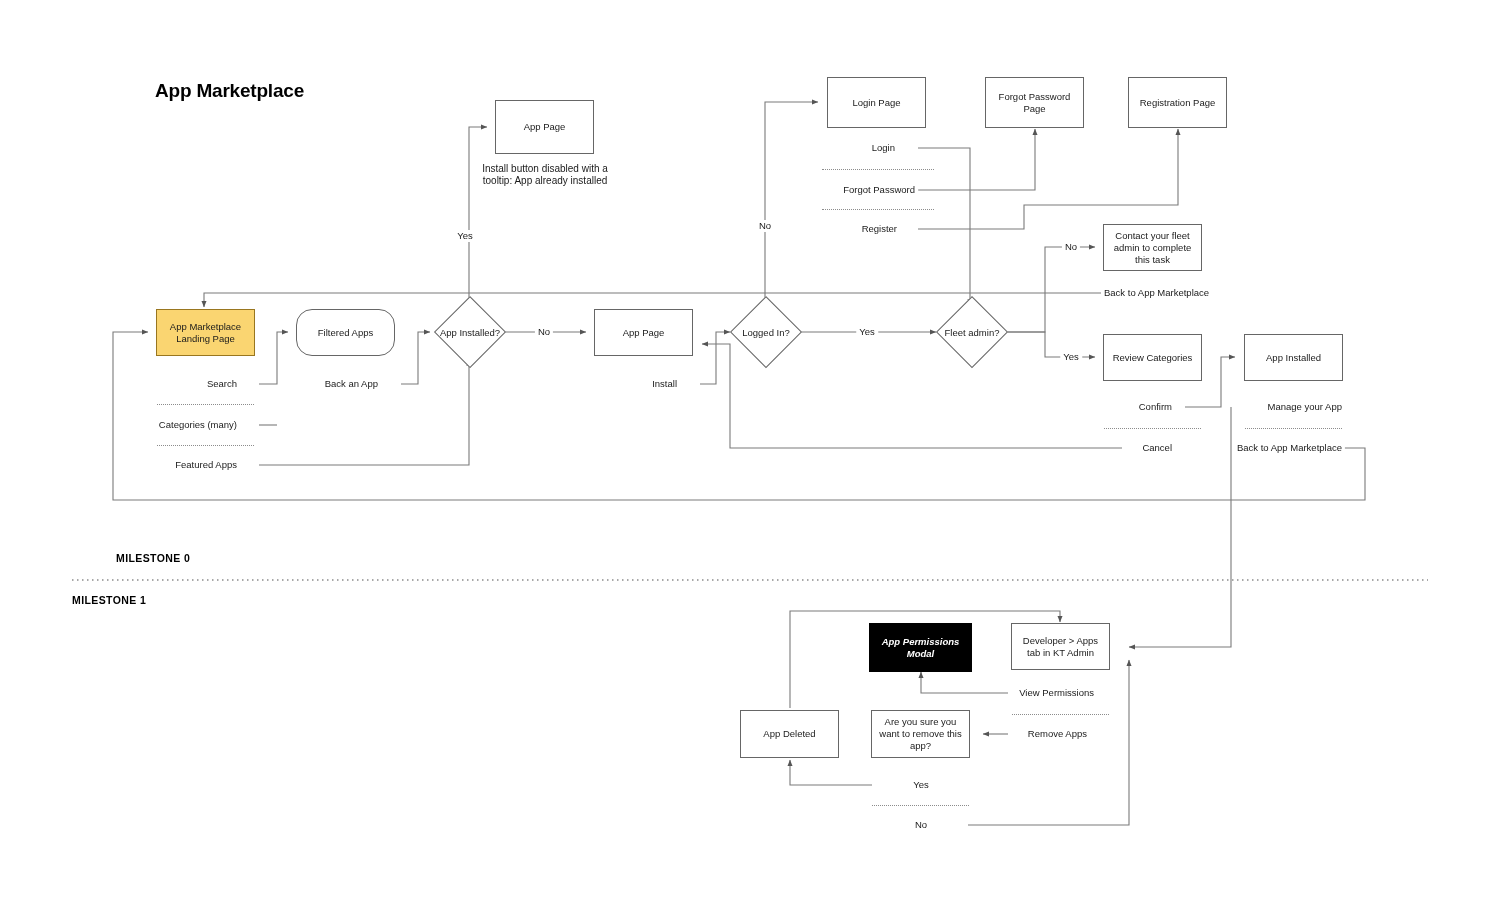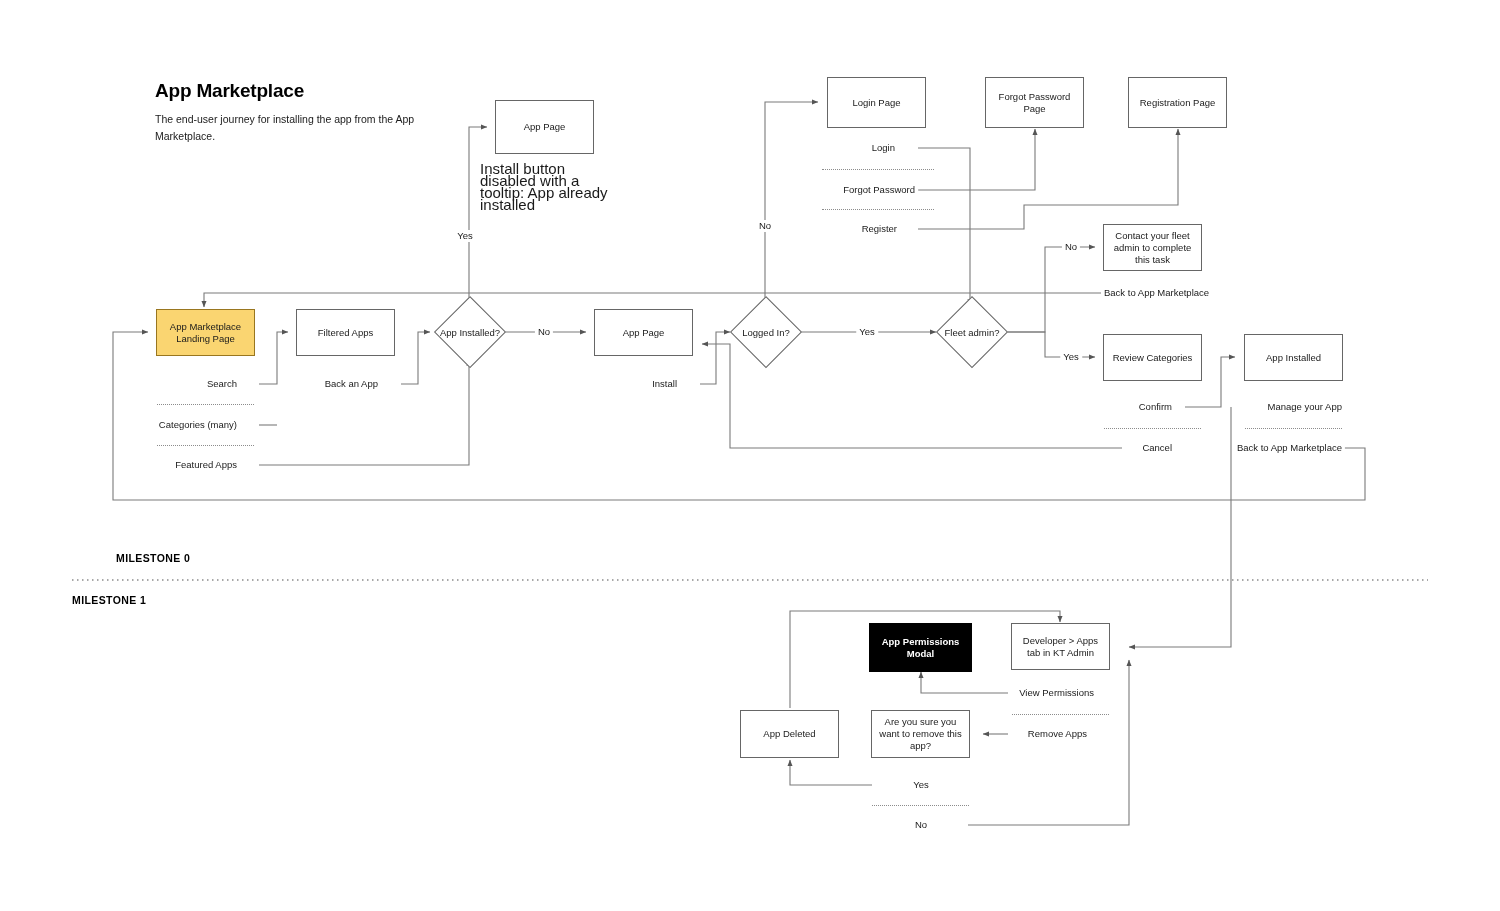--- a/index.html
+++ b/index.html
@@ -190,7 +190,6 @@
   </svg>
 
   <div class="title" style="left:155px; top:80px;">App Marketplace</div>
-  <div class="subtitle" style="left:155px; top:111px;">The end-user journey for installing the app from the App Marketplace.</div>
 
   <div class="milestone" style="left:72px; top:552px;margin-left:44px;">MILESTONE 0</div>
   <div class="milestone" style="left:72px; top:594px;">MILESTONE 1</div>

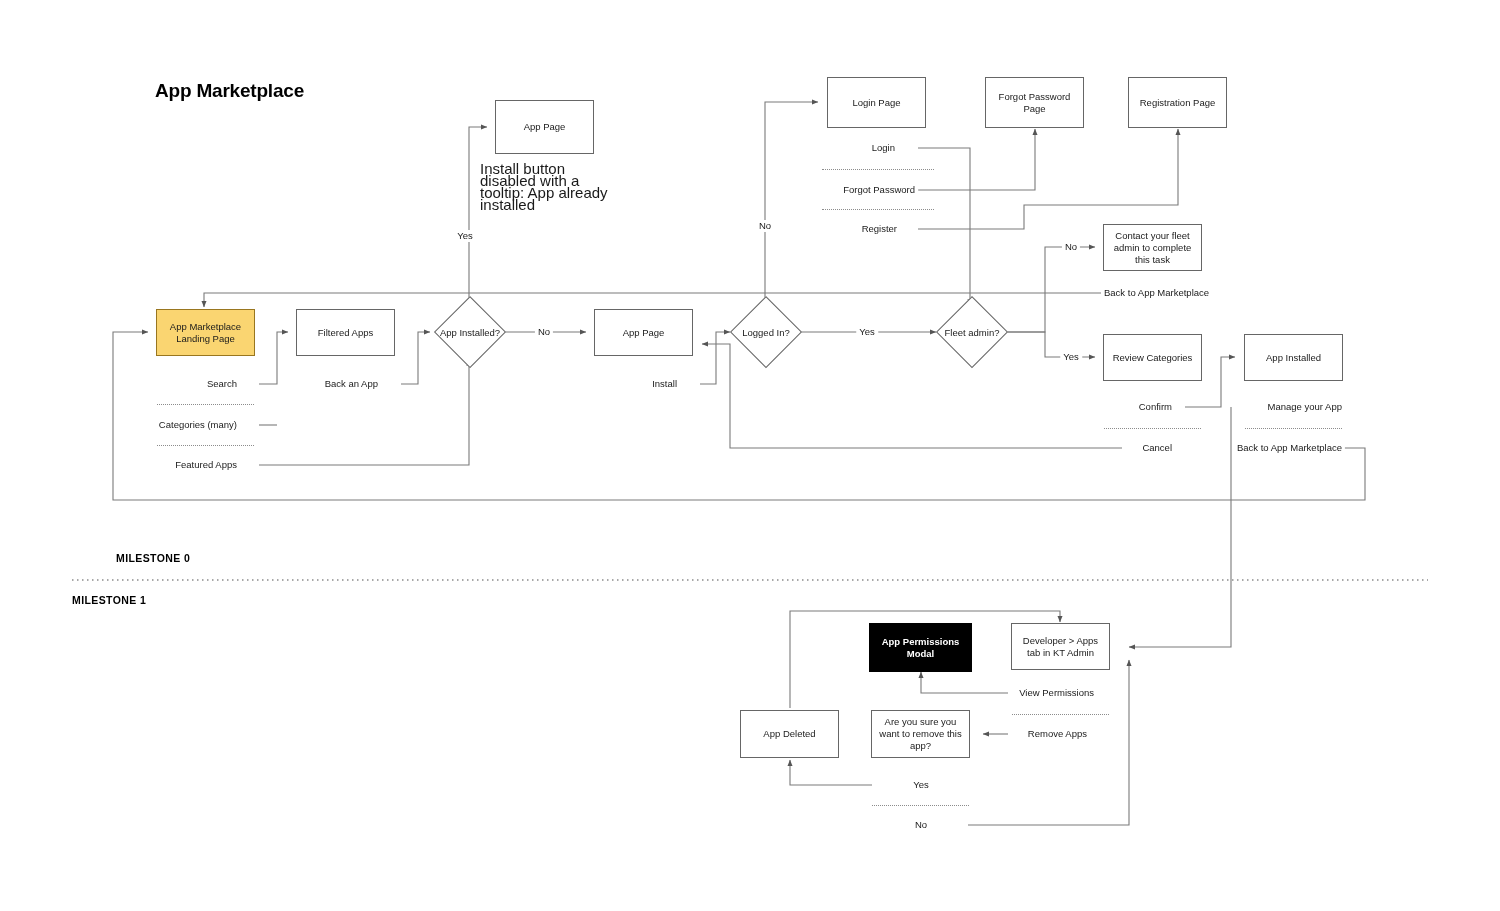--- a/index.html
+++ b/index.html
@@ -92,9 +92,9 @@
   .edge-label.rt  { transform: translateX(-100%); text-align: right; }
   .note {
     position: absolute;
-    font-size: 15px;
+    font-size: 10px;
     line-height: 12px;
-    text-align: left;
+    text-align: center;
     color: #1a1a1a;
   }
   .title {

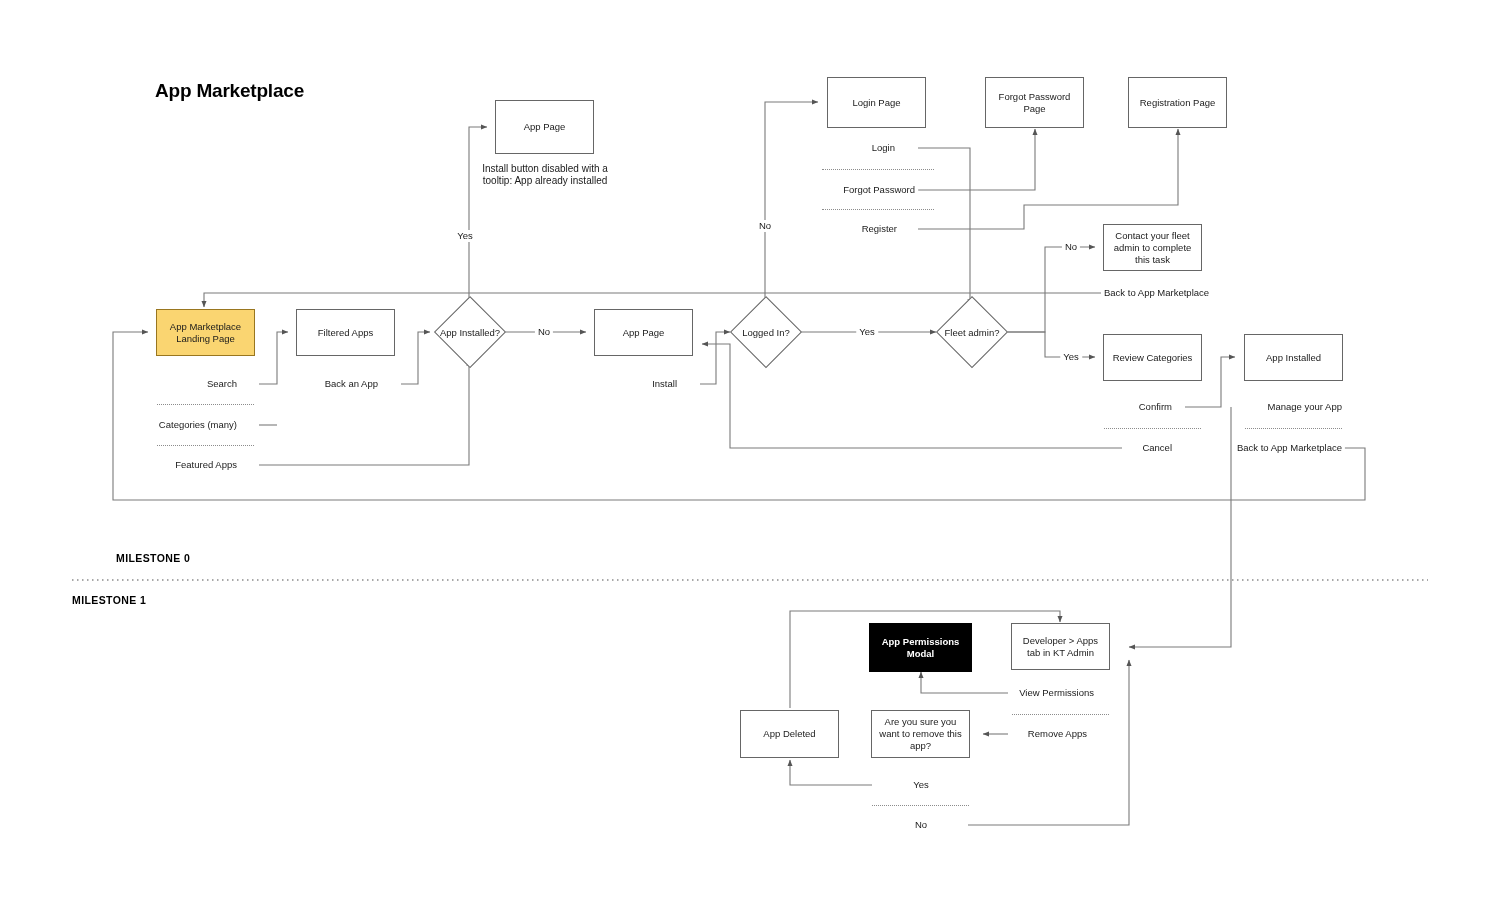--- a/index.html
+++ b/index.html
@@ -200,7 +200,7 @@
 
   <div class="node highlight" style="left:156px; top:309px; width:99px; height:47px;">App Marketplace Landing Page</div>
 
-  <div class="node" style="left:296px; top:309px; width:99px; height:47px;">Filtered Apps</div>
+  <div class="node" style="left:296px; top:309px; width:99px; height:47px;border-radius:16px;">Filtered Apps</div>
 
   <div class="diamond" style="left:434px; top:296px; width:72px; height:72px;">
     <span class="dshape"></span>

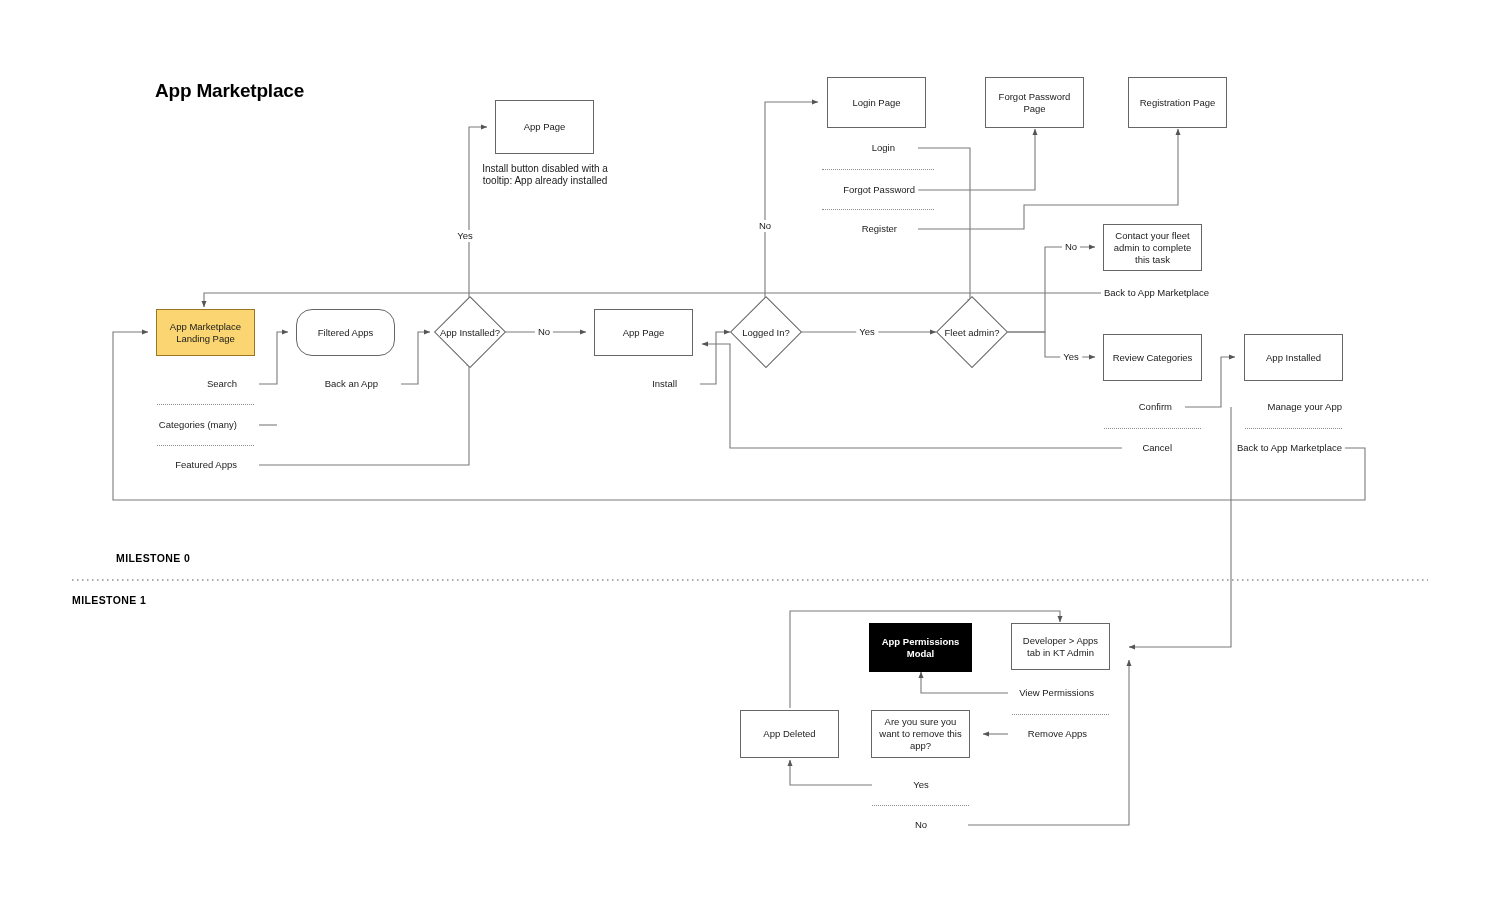--- a/index.html
+++ b/index.html
@@ -233,7 +233,7 @@
 
   <div class="node" style="left:1244px; top:334px; width:99px; height:47px;text-align:center;">App Installed</div>
 
-  <div class="node dark" style="left:869px; top:623px; width:103px; height:49px;">App Permissions Modal</div>
+  <div class="node dark" style="left:869px; top:623px; width:103px; height:49px;font-style:italic;">App Permissions Modal</div>
 
   <div class="node" style="left:1011px; top:623px; width:99px; height:47px;">Developer &gt; Apps tab in KT Admin</div>
 

